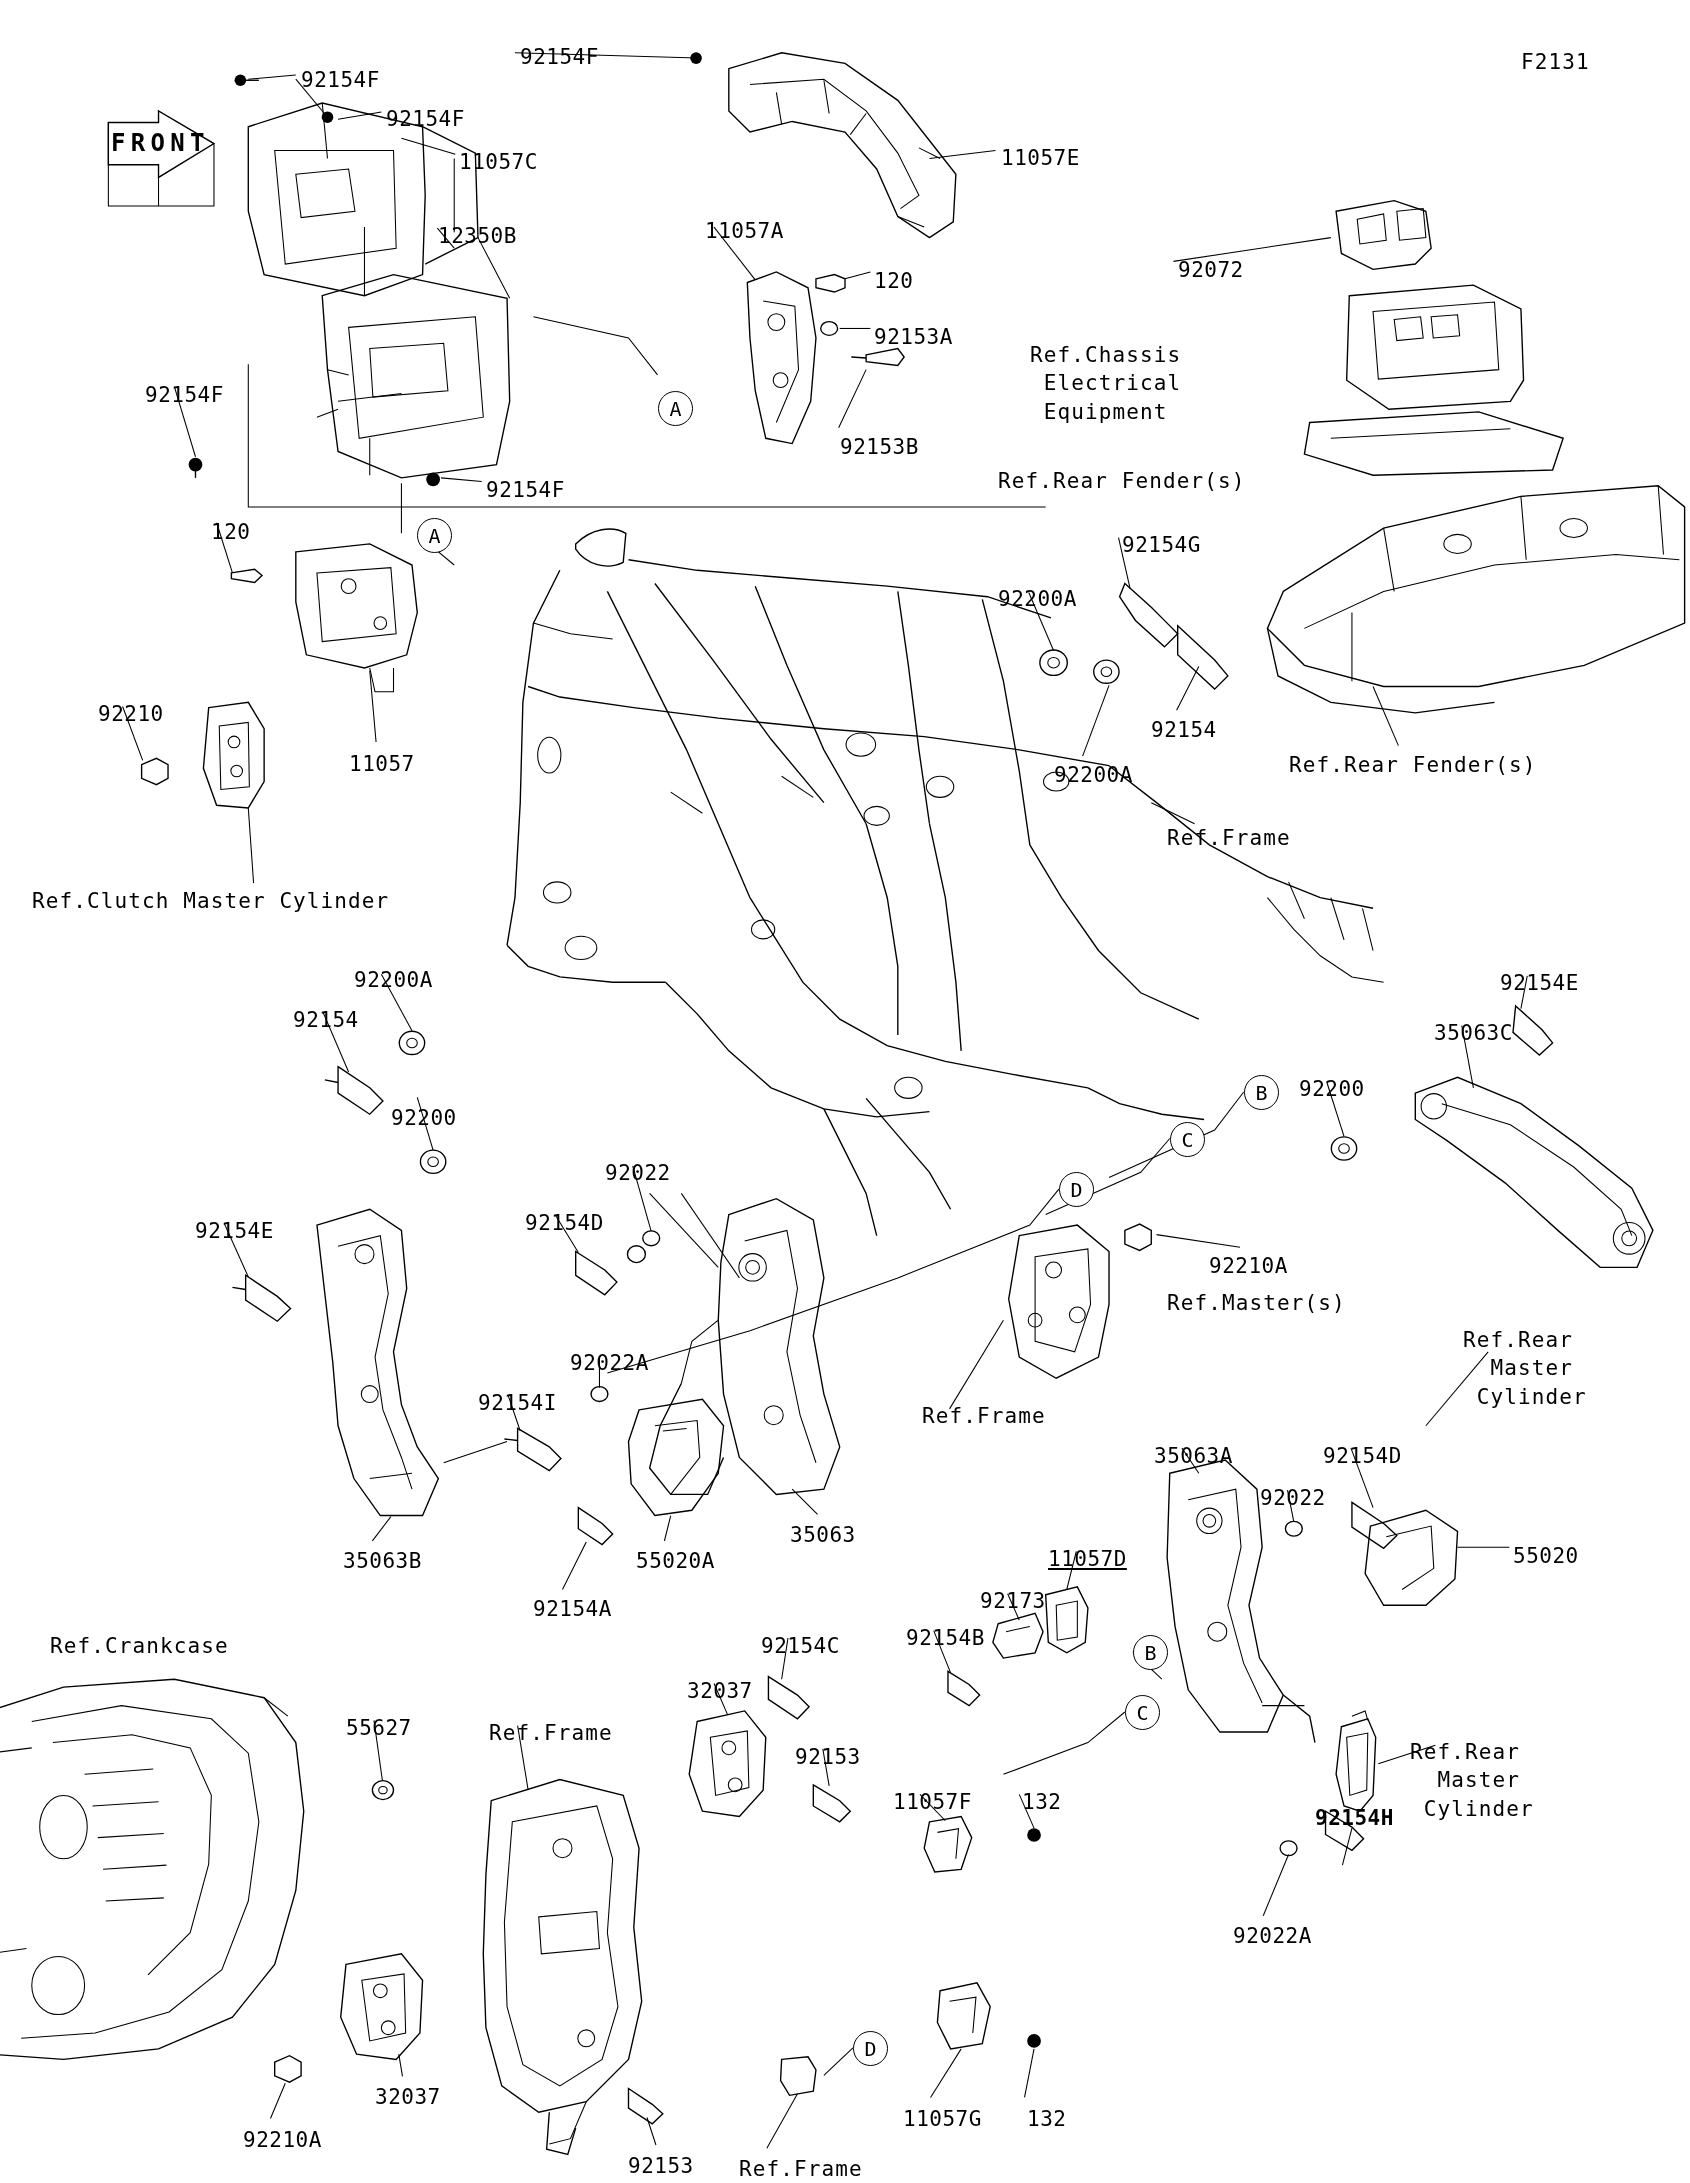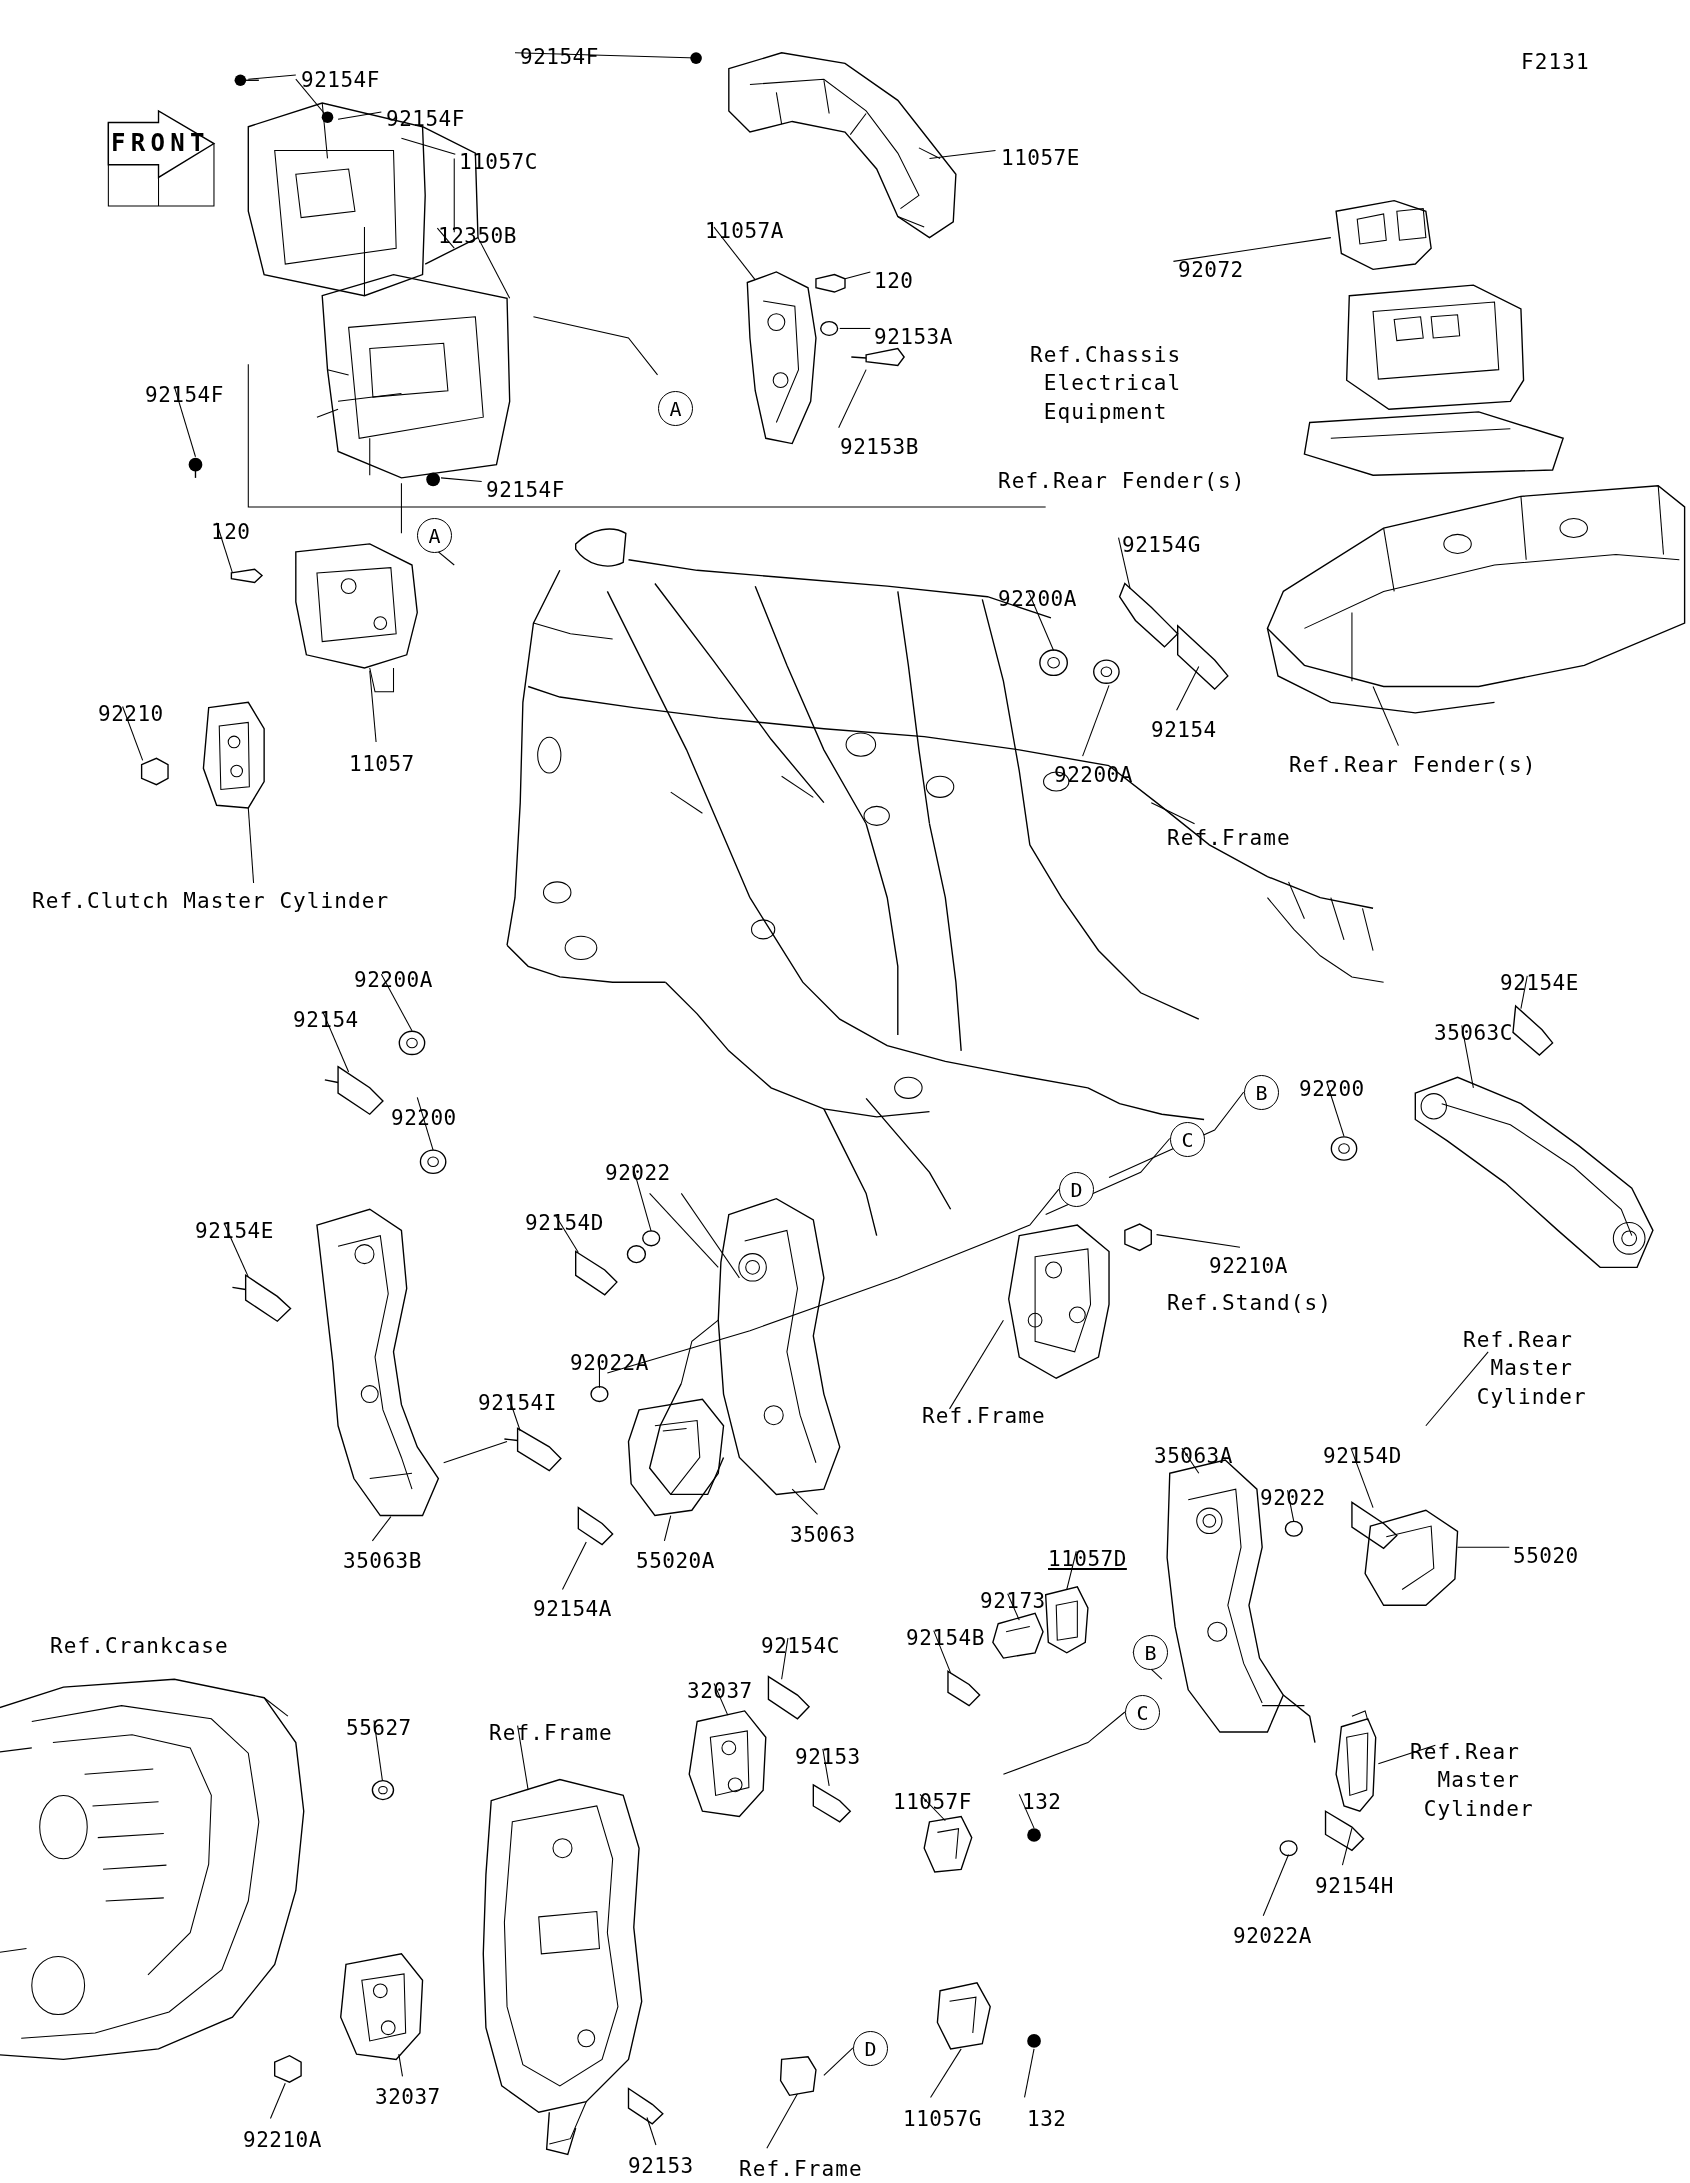--- a/index.html
+++ b/index.html
@@ -547,7 +547,7 @@
     <div class="label ref" style="left:1289px; top:751px;">Ref.Rear Fender(s)</div>
     <div class="label ref" style="left:1167px; top:824px;">Ref.Frame</div>
     <div class="label ref" style="left:32px;   top:887px;">Ref.Clutch Master Cylinder</div>
-    <div class="label ref" style="left:1167px; top:1289px;">Ref.Stand(s)</div>
+    <div class="label ref" style="left:1167px; top:1289px;">Ref.Master(s)</div>
     <div class="label ref" style="left:1463px; top:1326px;">Ref.Rear
   Master
  Cylinder</div>

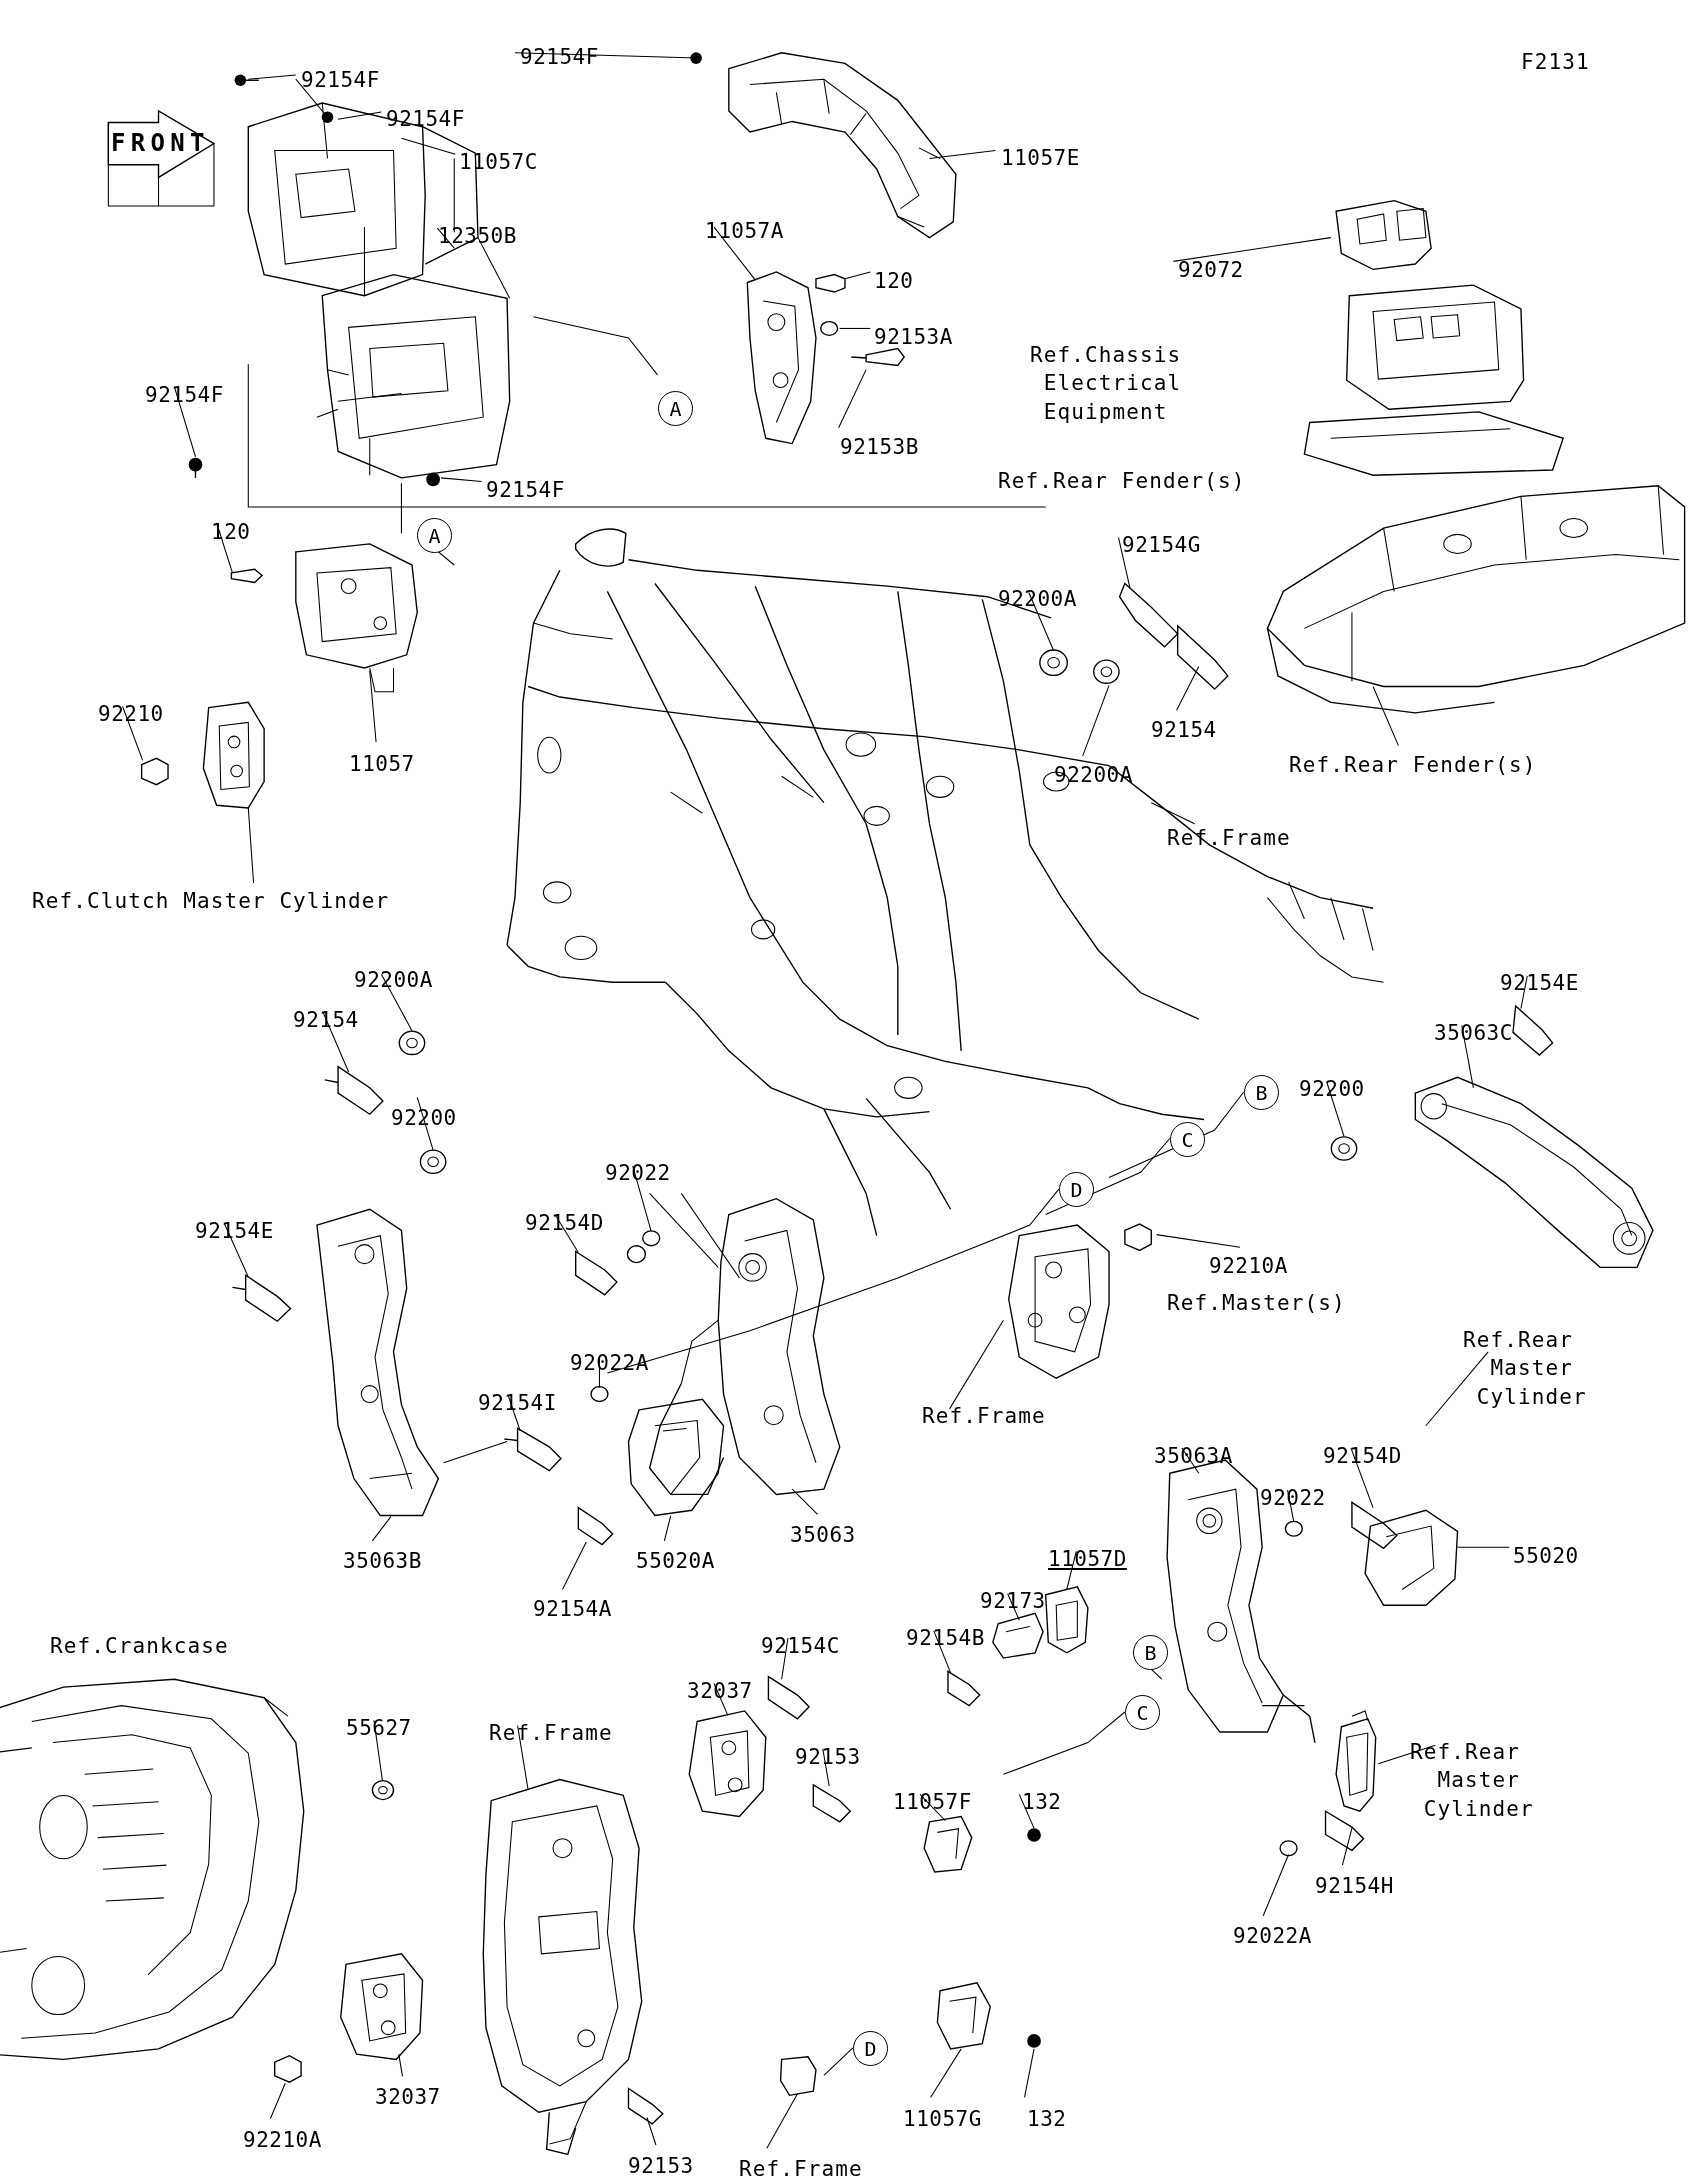--- a/index.html
+++ b/index.html
@@ -530,7 +530,7 @@
     <div class="label" style="left:795px; top:1743px;">92153</div>
     <div class="label" style="left:893px; top:1788px;">11057F</div>
     <div class="label" style="left:1022px; top:1788px;">132</div>
-    <div class="label" style="left:1315px; top:1872px;">92154H</div>
+    <div class="label" style="left:1315px; top:1804px;font-weight:bold;">92154H</div>
     <div class="label" style="left:1233px; top:1922px;">92022A</div>
     <div class="label" style="left:375px;  top:2083px;">32037</div>
     <div class="label" style="left:243px;  top:2126px;">92210A</div>

